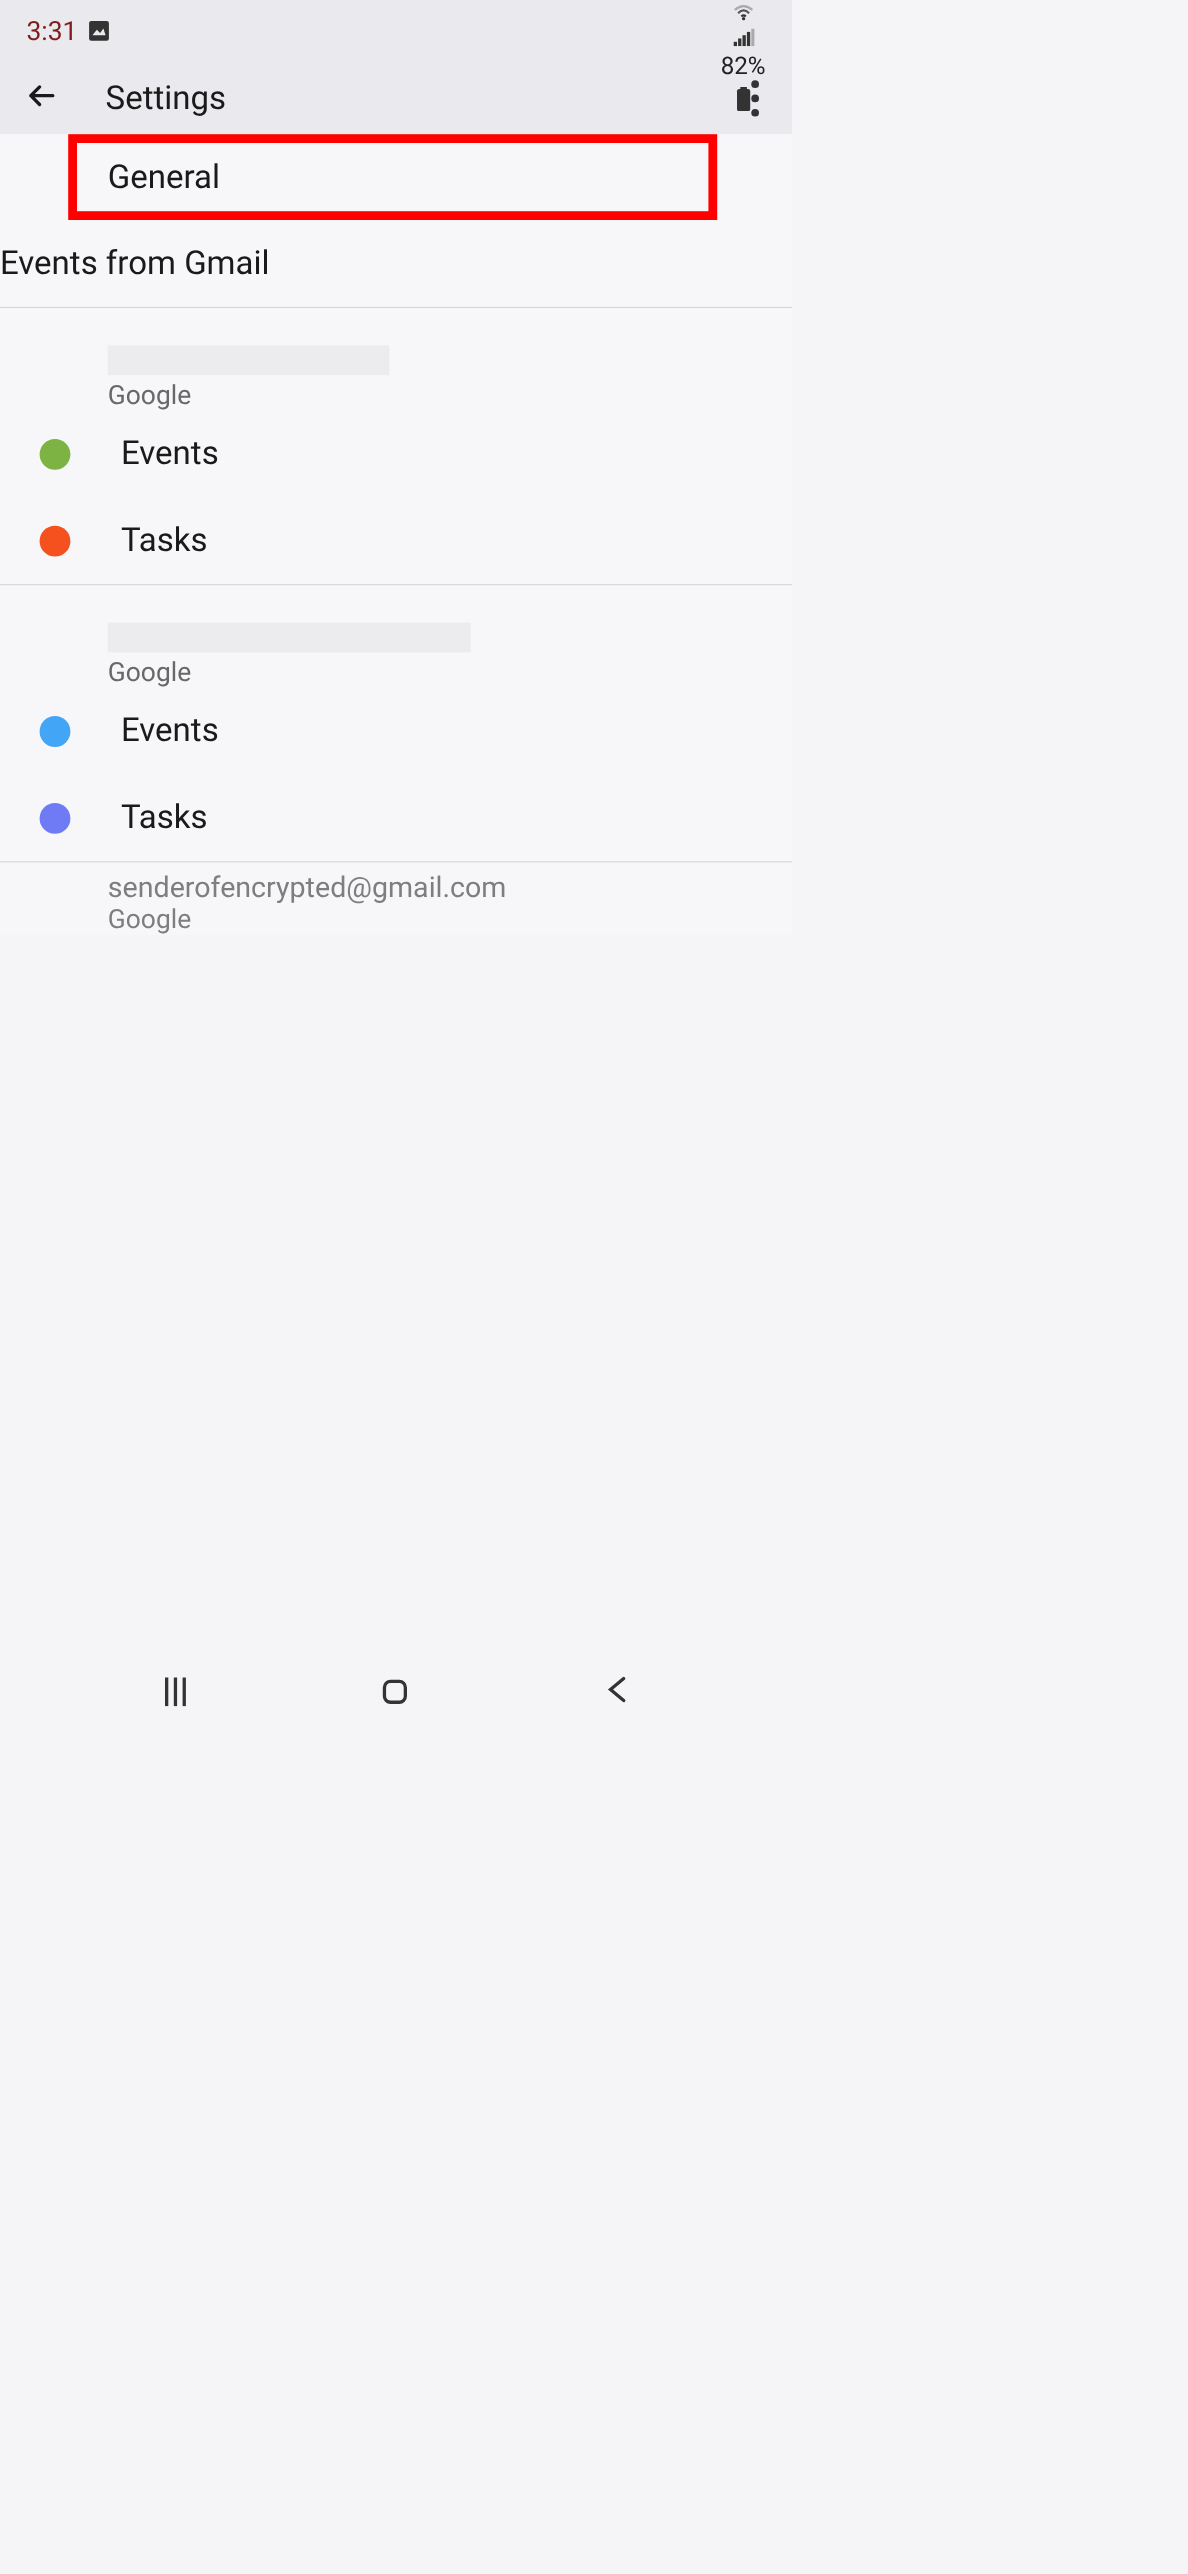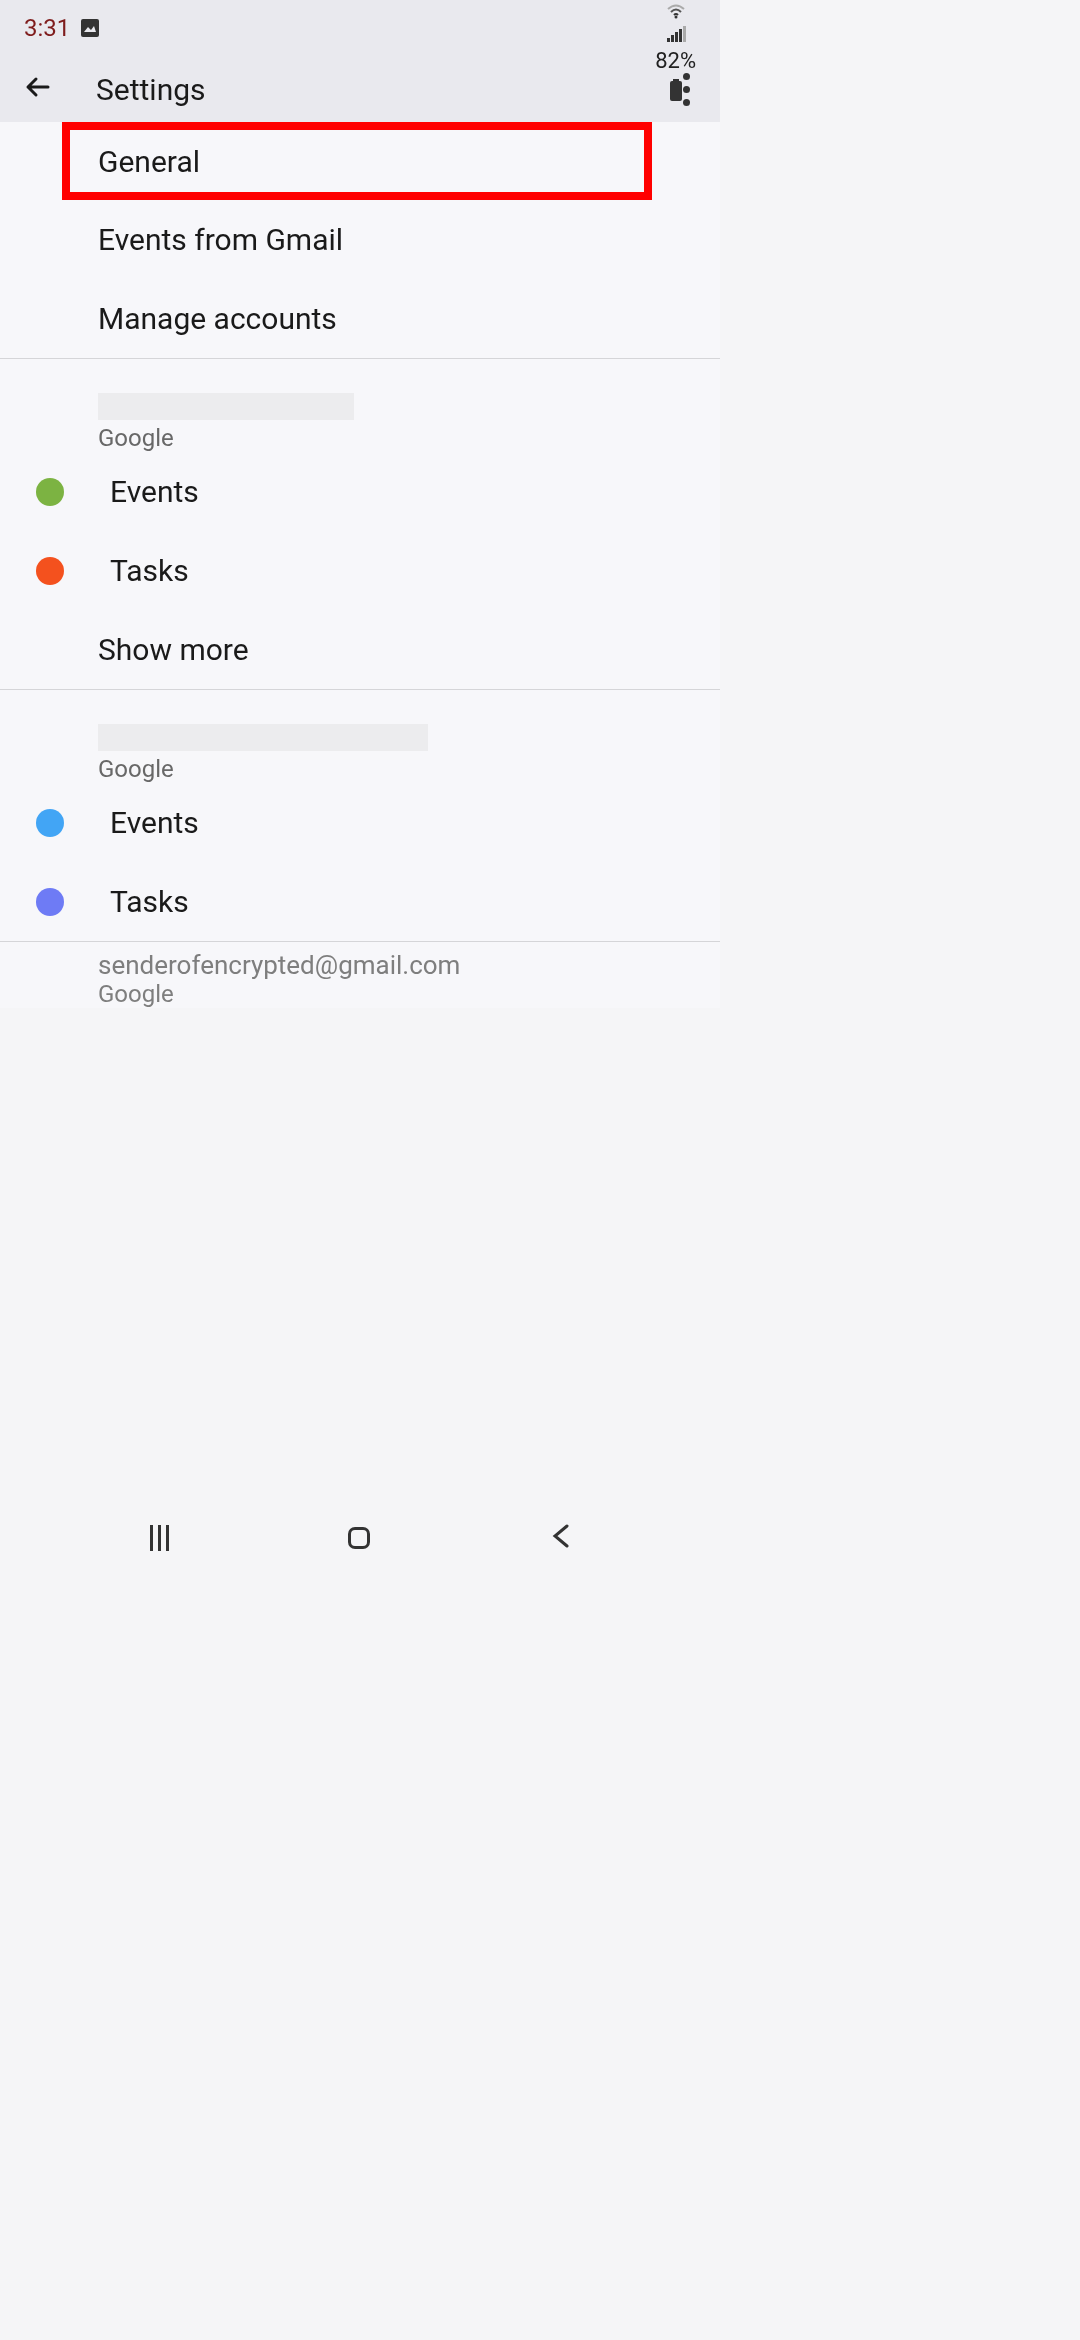--- a/index.html
+++ b/index.html
@@ -92,7 +92,6 @@
       height: 79px;
       display: flex;
       align-items: center;
-      padding-left: 98px;
     }
     
     .row-label {

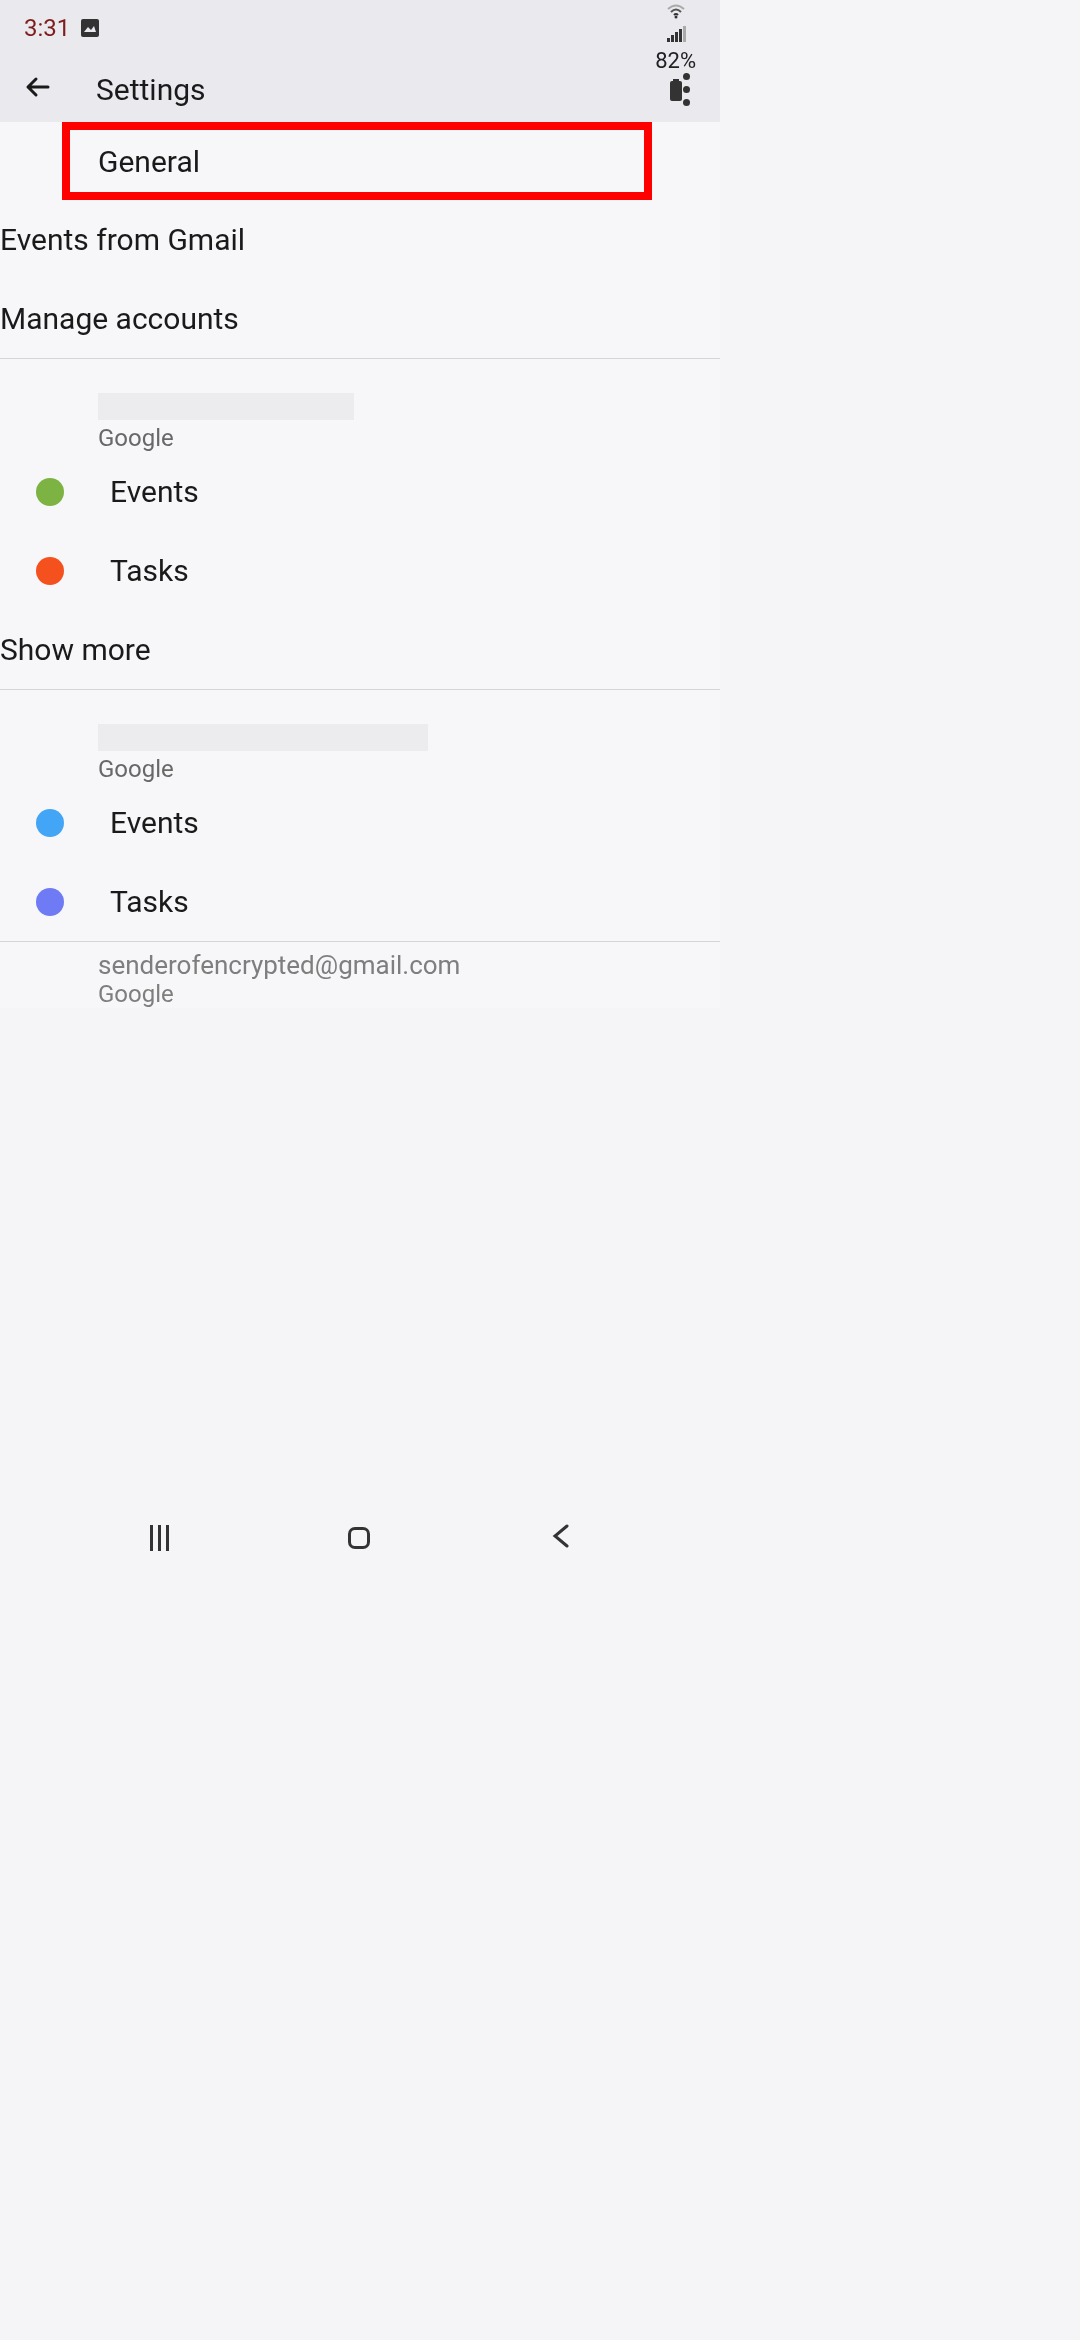--- a/index.html
+++ b/index.html
@@ -274,9 +274,6 @@
       <span class="row-label">Events from Gmail</span>
     </div>
 
-    <div class="row">
-      <span class="row-label">Manage accounts</span>
-    </div>
   </div>
 
   <div class="section">

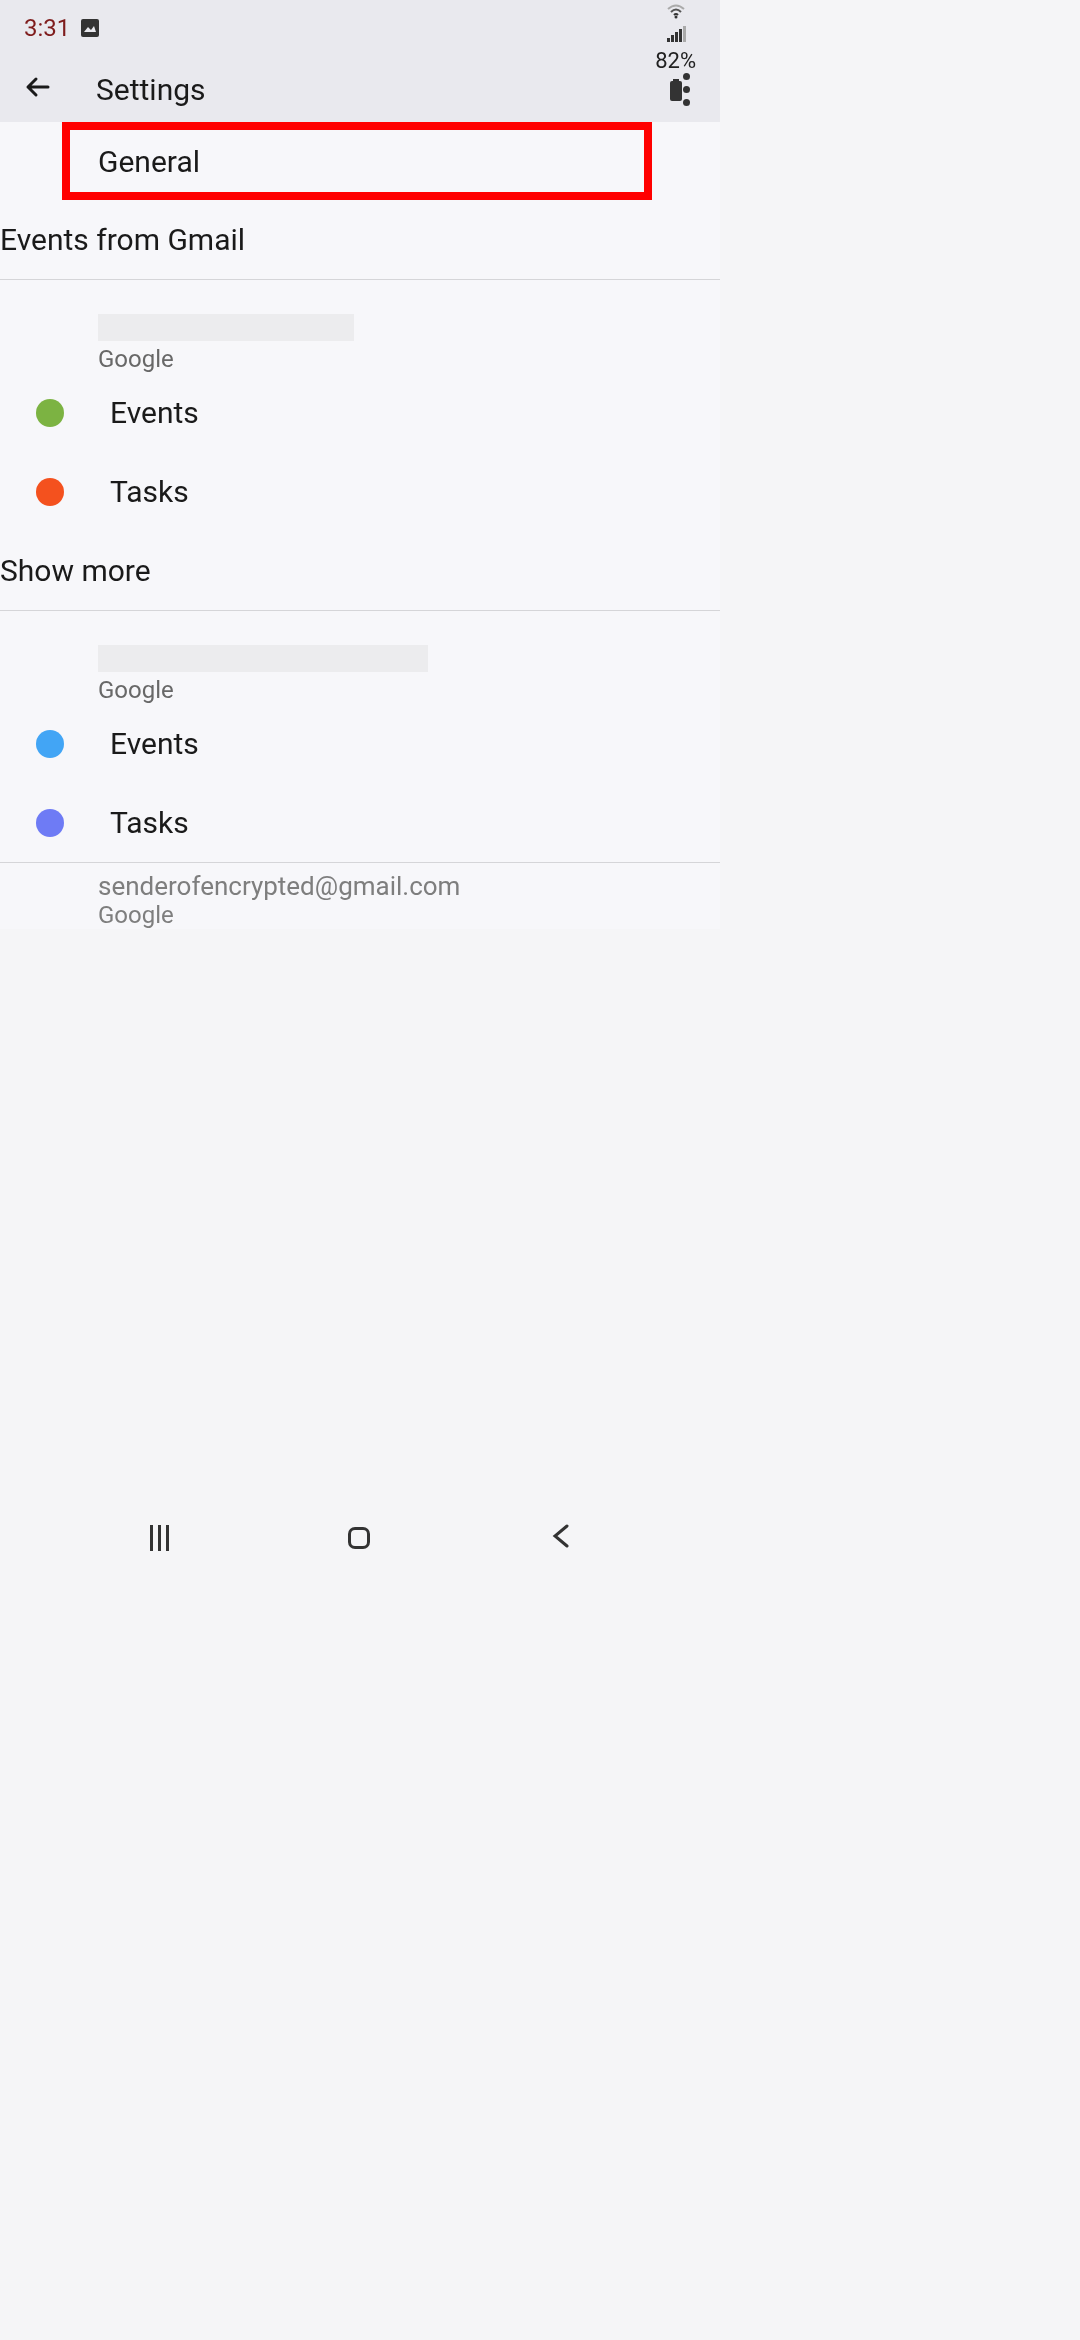--- a/index.html
+++ b/index.html
@@ -292,9 +292,6 @@
       <span class="row-label">Tasks</span>
     </div>
 
-    <div class="row">
-      <span class="row-label">Show more</span>
-    </div>
   </div>
 
   <div class="section">

